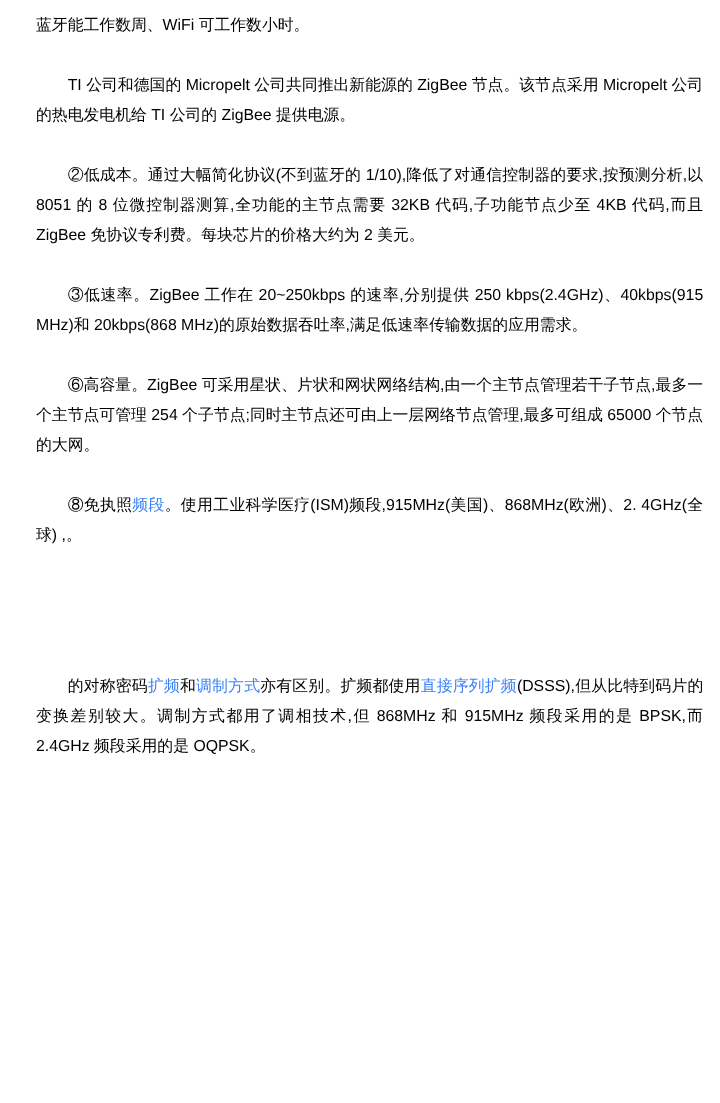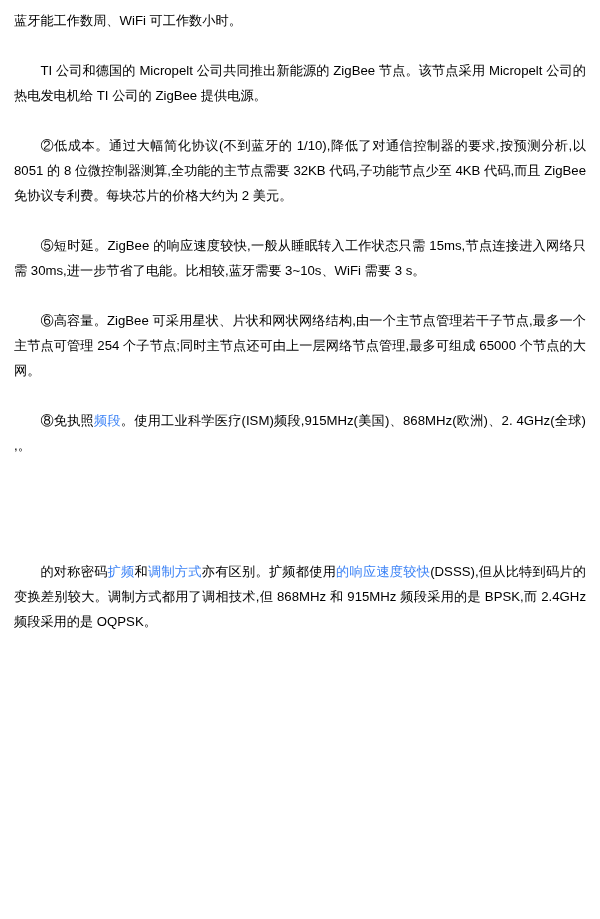--- a/index.html
+++ b/index.html
@@ -18,7 +18,7 @@
     width: 600px;
     height: 919px;
     box-sizing: border-box;
-    padding: 8px 14px 0 14px;
+    padding: 8px 14px 0 30px;
     position: relative;
     overflow: hidden;
   }

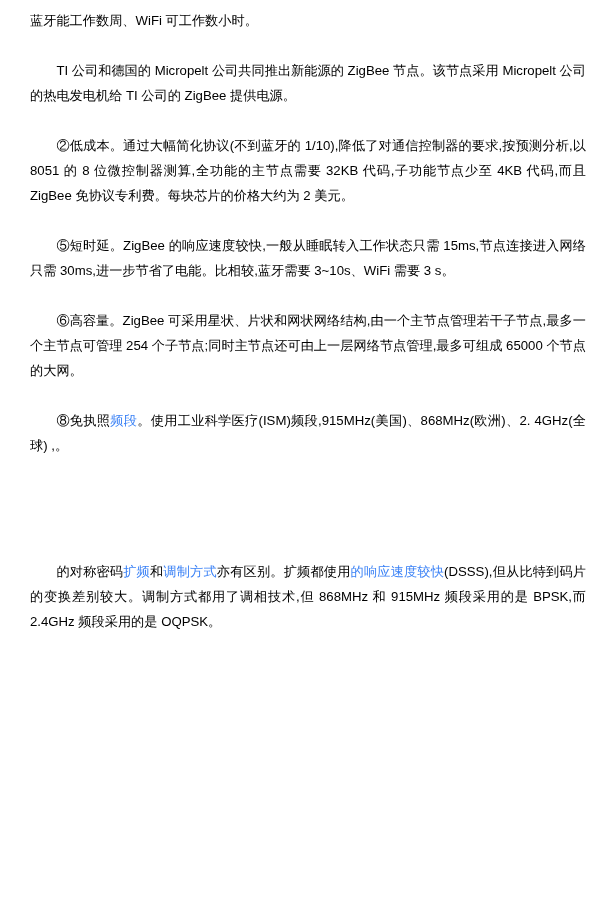--- a/index.html
+++ b/index.html
@@ -52,6 +52,7 @@
       <p class="noindent"><span>蓝牙能工作数周、WiFi 可工作数小时。</span></p>
       <p class="indent"><span>TI 公司和德国的 Micropelt 公司共同推出新能源的 ZigBee 节点。该节点采用 Micropelt 公司的热电发电机给 TI 公司的 ZigBee 提供电源。</span></p>
       <p class="indent"><span>②低成本。通过大幅简化协议(不到蓝牙的 1/10),降低了对通信控制器的要求,按预测分析,以 8051 的 8 位微控制器测算,全功能的主节点需要 32KB 代码,子功能节点少至 4KB 代码,而且 ZigBee 免协议专利费。每块芯片的价格大约为 2 美元。</span></p>
+      <p class="indent"><span>③低速率。ZigBee 工作在 20~250kbps 的速率,分别提供 250 kbps(2.4GHz)、40kbps(915 MHz)和 20kbps(868 MHz)的原始数据吞吐率,满足低速率传输数据的应用需求。</span></p>
       <p class="indent"><span>⑤短时延。ZigBee 的响应速度较快,一般从睡眠转入工作状态只需 15ms,节点连接进入网络只需 30ms,进一步节省了电能。比相较,蓝牙需要 3~10s、WiFi 需要 3 s。</span></p>
       <p class="indent"><span>⑥高容量。ZigBee 可采用星状、片状和网状网络结构,由一个主节点管理若干子节点,最多一个主节点可管理 254 个子节点;同时主节点还可由上一层网络节点管理,最多可组成 65000 个节点的大网。</span></p>
       <p class="indent"><span>⑧免执照</span><span class="link">频段</span><span>。使用工业科学医疗(ISM)频段,915MHz(美国)、868MHz(欧洲)、2. 4GHz(全球) ,。</span></p>

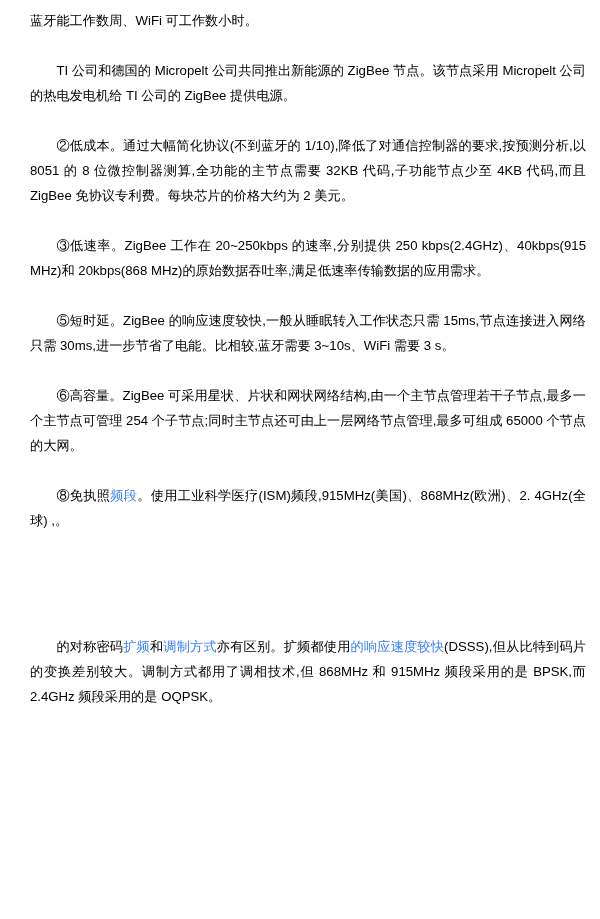--- a/index.html
+++ b/index.html
@@ -53,7 +53,6 @@
       <p class="indent"><span>TI 公司和德国的 Micropelt 公司共同推出新能源的 ZigBee 节点。该节点采用 Micropelt 公司的热电发电机给 TI 公司的 ZigBee 提供电源。</span></p>
       <p class="indent"><span>②低成本。通过大幅简化协议(不到蓝牙的 1/10),降低了对通信控制器的要求,按预测分析,以 8051 的 8 位微控制器测算,全功能的主节点需要 32KB 代码,子功能节点少至 4KB 代码,而且 ZigBee 免协议专利费。每块芯片的价格大约为 2 美元。</span></p>
       <p class="indent"><span>③低速率。ZigBee 工作在 20~250kbps 的速率,分别提供 250 kbps(2.4GHz)、40kbps(915 MHz)和 20kbps(868 MHz)的原始数据吞吐率,满足低速率传输数据的应用需求。</span></p>
-      <p class="indent"><span>⑤短时延。ZigBee 的响应速度较快,一般从睡眠转入工作状态只需 15ms,节点连接进入网络只需 30ms,进一步节省了电能。比相较,蓝牙需要 3~10s、WiFi 需要 3 s。</span></p>
       <p class="indent"><span>⑥高容量。ZigBee 可采用星状、片状和网状网络结构,由一个主节点管理若干子节点,最多一个主节点可管理 254 个子节点;同时主节点还可由上一层网络节点管理,最多可组成 65000 个节点的大网。</span></p>
       <p class="indent"><span>⑧免执照</span><span class="link">频段</span><span>。使用工业科学医疗(ISM)频段,915MHz(美国)、868MHz(欧洲)、2. 4GHz(全球) ,。</span></p>
       <div class="gap"></div>

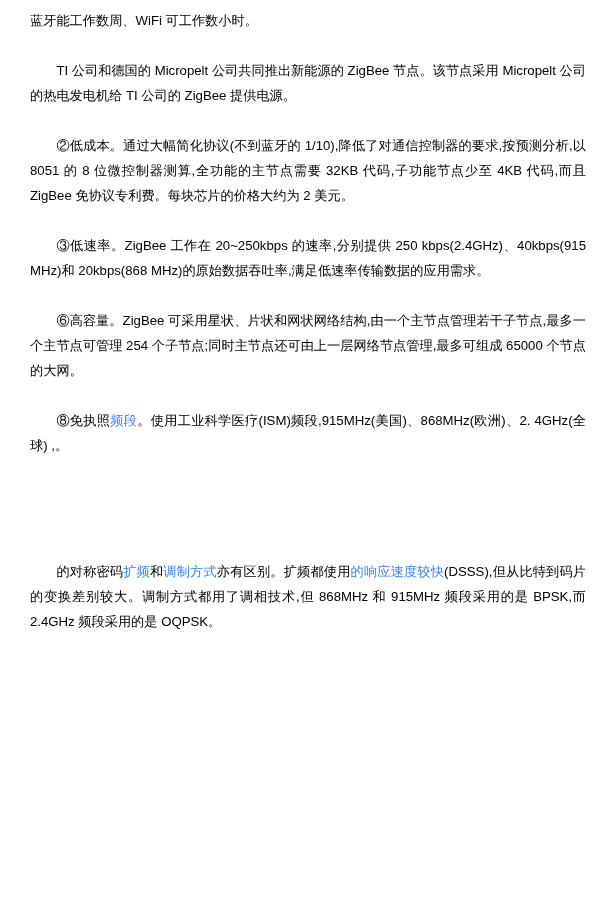--- a/index.html
+++ b/index.html
@@ -56,7 +56,7 @@
       <p class="indent"><span>⑥高容量。ZigBee 可采用星状、片状和网状网络结构,由一个主节点管理若干子节点,最多一个主节点可管理 254 个子节点;同时主节点还可由上一层网络节点管理,最多可组成 65000 个节点的大网。</span></p>
       <p class="indent"><span>⑧免执照</span><span class="link">频段</span><span>。使用工业科学医疗(ISM)频段,915MHz(美国)、868MHz(欧洲)、2. 4GHz(全球) ,。</span></p>
       <div class="gap"></div>
-      <p class="indent"><span>的对称密码</span><span class="link">扩频</span><span>和</span><span class="link">调制方式</span><span>亦有区别。扩频都使用</span><span class="link">的响应速度较快</span><span>(DSSS),但从比特到码片的变换差别较大。调制方式都用了调相技术,但 868MHz 和 915MHz 频段采用的是 BPSK,而 2.4GHz 频段采用的是 OQPSK。</span></p>
+      <p class="indent"><span>的对称密码</span><span class="link">扩频</span><span>和</span><span class="link">调制方式</span><span>亦有区别。扩频都使用</span><span class="link">直接序列扩频</span><span>(DSSS),但从比特到码片的变换差别较大。调制方式都用了调相技术,但 868MHz 和 915MHz 频段采用的是 BPSK,而 2.4GHz 频段采用的是 OQPSK。</span></p>
     </div>
 </div>
 

